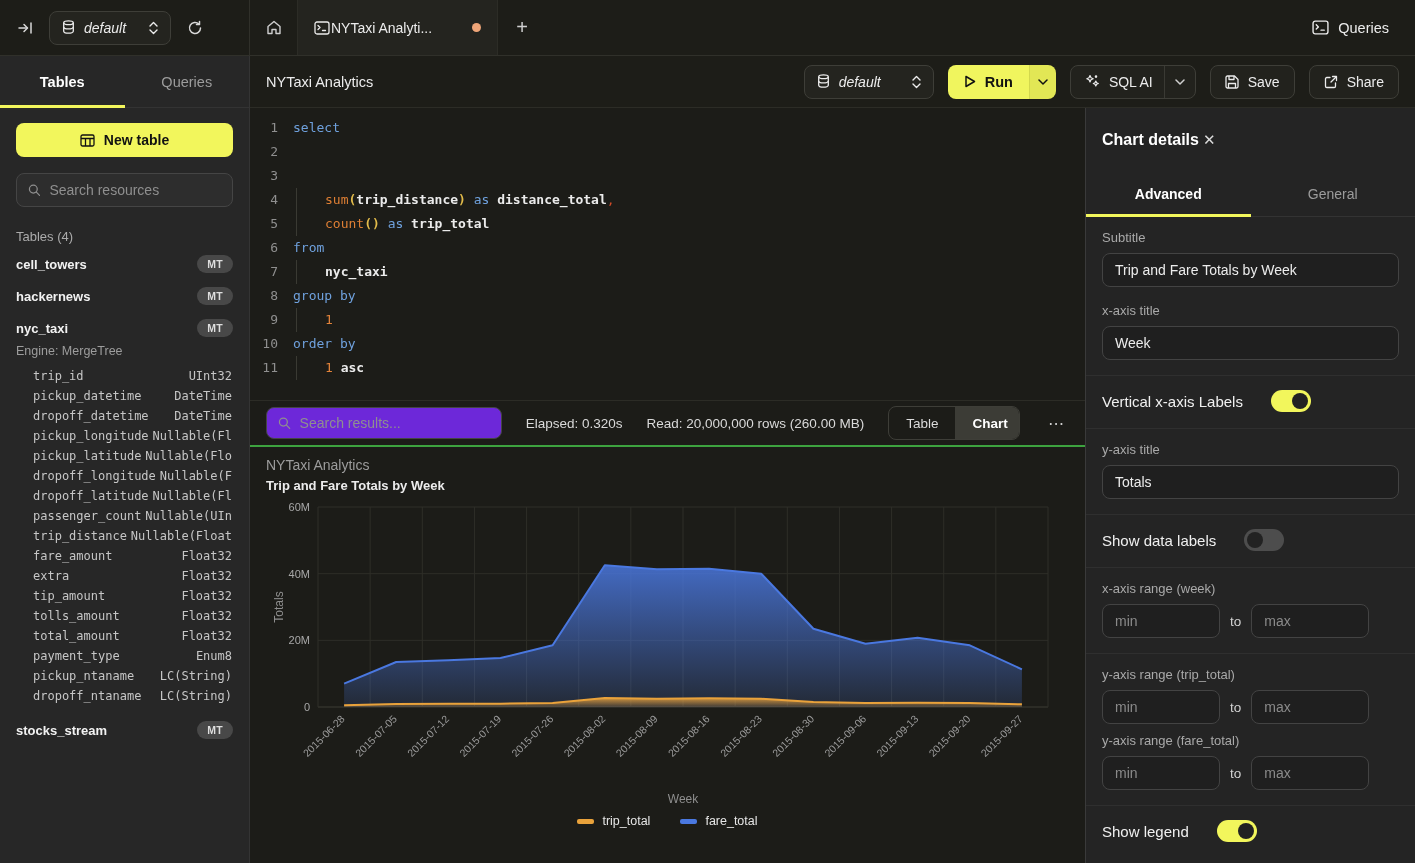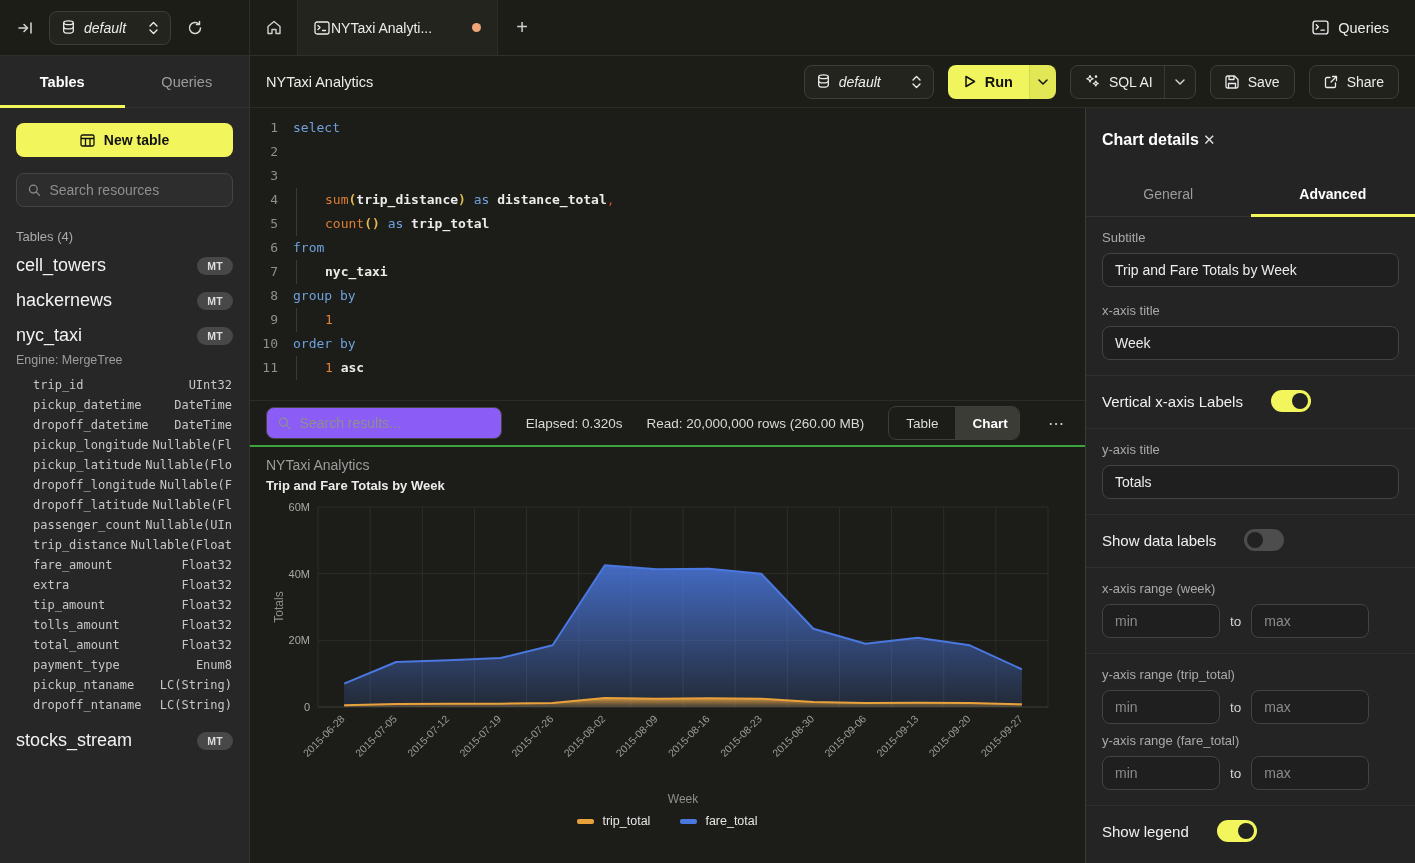--- a/index.html
+++ b/index.html
@@ -524,11 +524,11 @@
             </div>
           </div>
           <div class="rp-tabs">
+            <div class="rp-tab active">
+                <span>Advanced</span>
+              </div>
             <div class="rp-tab">
                 <span>General</span>
-              </div>
-            <div class="rp-tab active">
-                <span>Advanced</span>
               </div>
           </div>
 

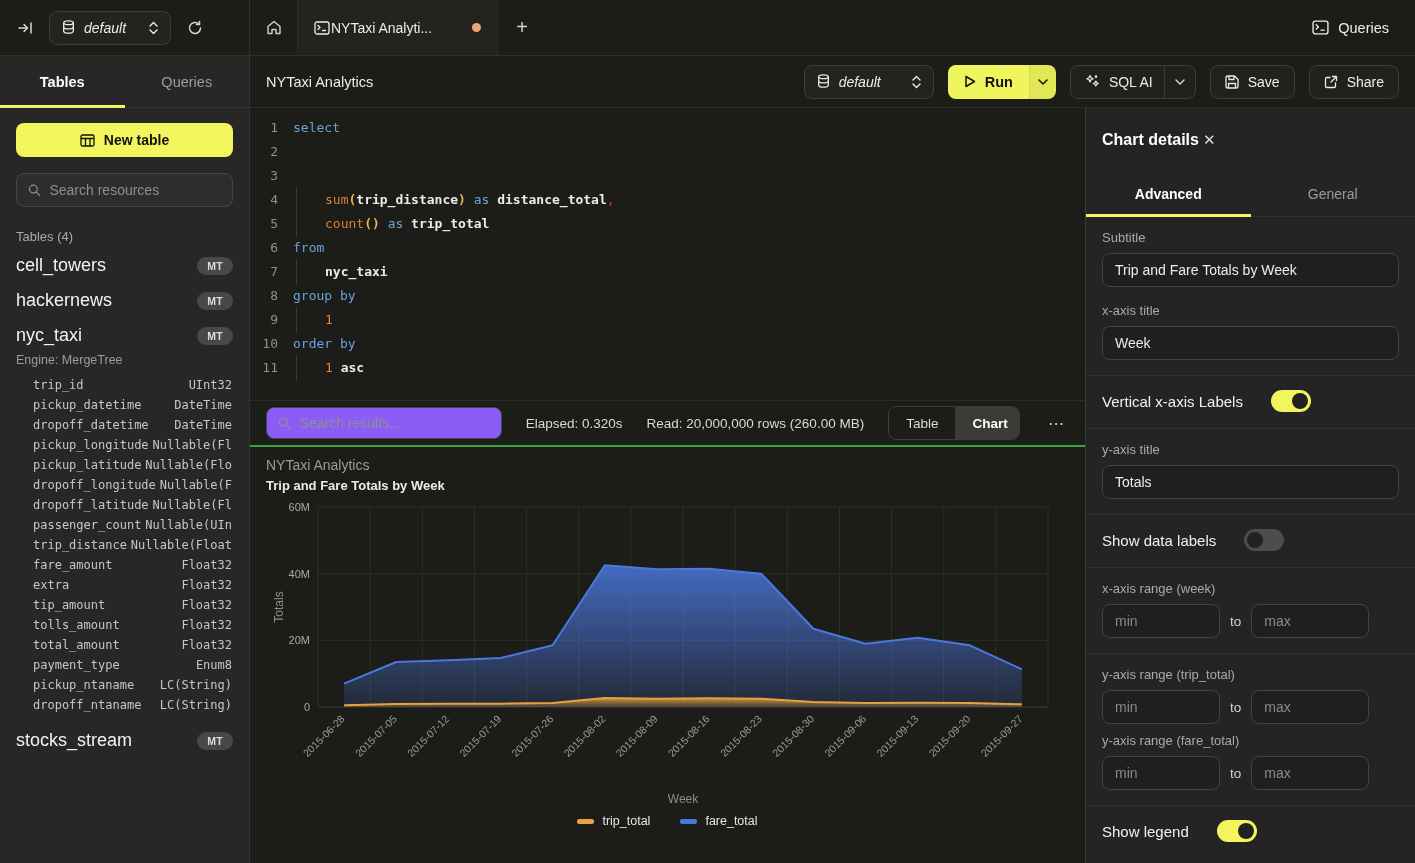--- a/index.html
+++ b/index.html
@@ -39,7 +39,7 @@
   .search-box input::placeholder { color:#8f8f8f; }
   .section-label { margin:22px 16px 4px; color:#ababab; font-size:13px; }
   .table-item { display:flex; align-items:center; justify-content:space-between; padding:7px 16px; cursor:pointer; }
-  .table-item .nm { font-size:18px; font-weight:400; color:#f2f2f2; }
+  .table-item .nm { font-size:13px; font-weight:700; color:#f2f2f2; }
   .badge { background:#484848; color:#dedede; border-radius:11px; padding:3px 10px; font-size:10.5px; font-weight:700; letter-spacing:.3px; }
   .engine-line { padding:0 16px 6px; color:#9d9d9d; font-size:12.5px; }
   .column-list { padding:2px 17px 8px 33px; }

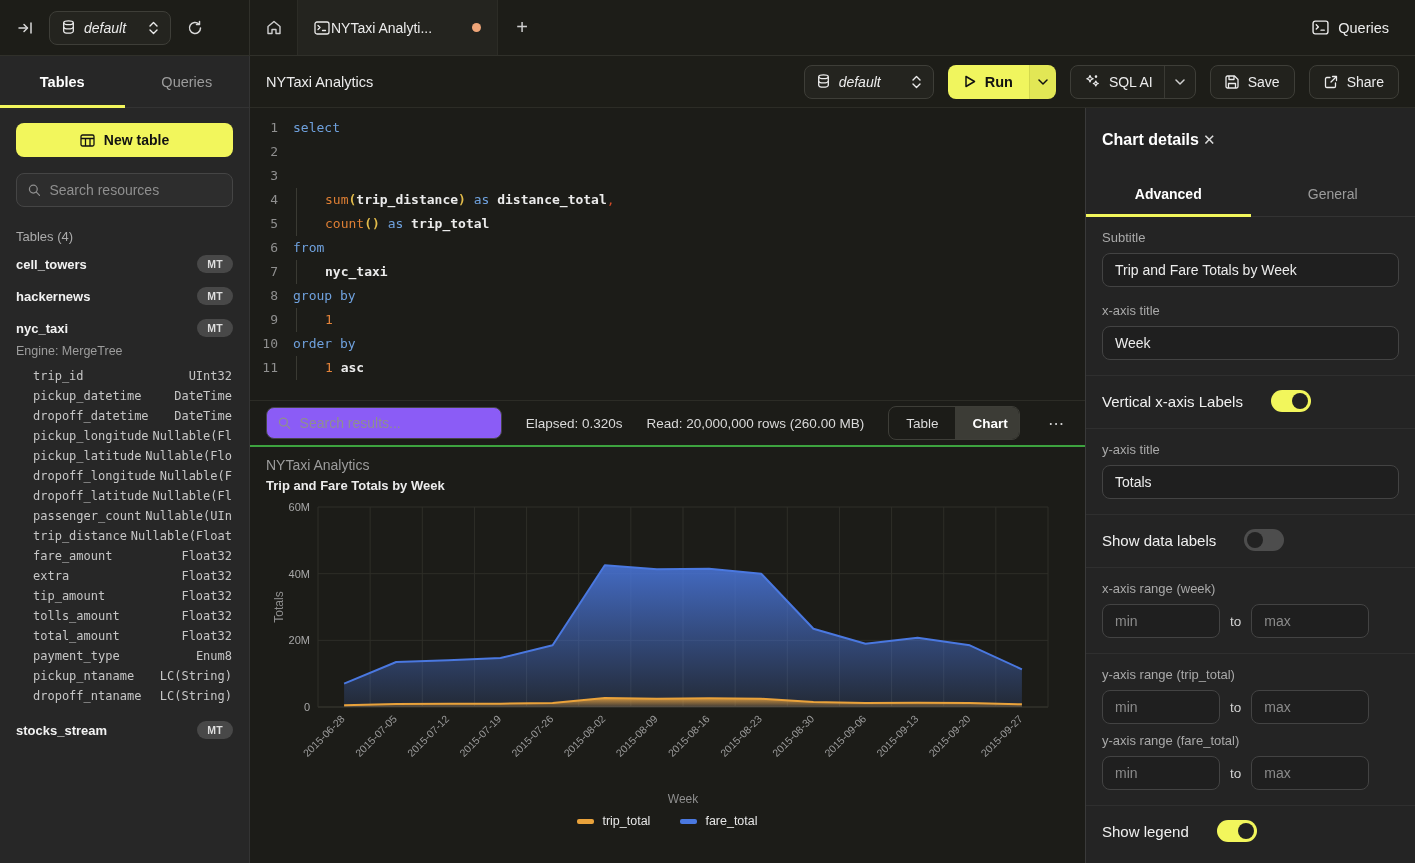--- a/index.html
+++ b/index.html
@@ -77,7 +77,7 @@
 
   
   .results-toolbar { height:47px; border-top:1px solid #2c2c26; border-bottom:2px solid #3da33f; display:flex; align-items:center; gap:24px; padding:0 16px; flex-shrink:0; }
-  .results-search { width:245px; height:32px; margin:0; background:#8b5cf6; }
+  .results-search { width:245px; height:32px; margin:0; background:#6d28d9; }
   .stat { color:#d9d9d9; font-size:13.5px; white-space:nowrap; }
   .seg { margin-left:auto; display:flex; border:1px solid #3e3e38; border-radius:8px; overflow:hidden; height:34px; }
   .seg-btn { display:flex; align-items:center; padding:0 17px; font-size:13.5px; color:#dcdcdc; cursor:pointer; background:transparent; border:none; font-family:inherit; }

